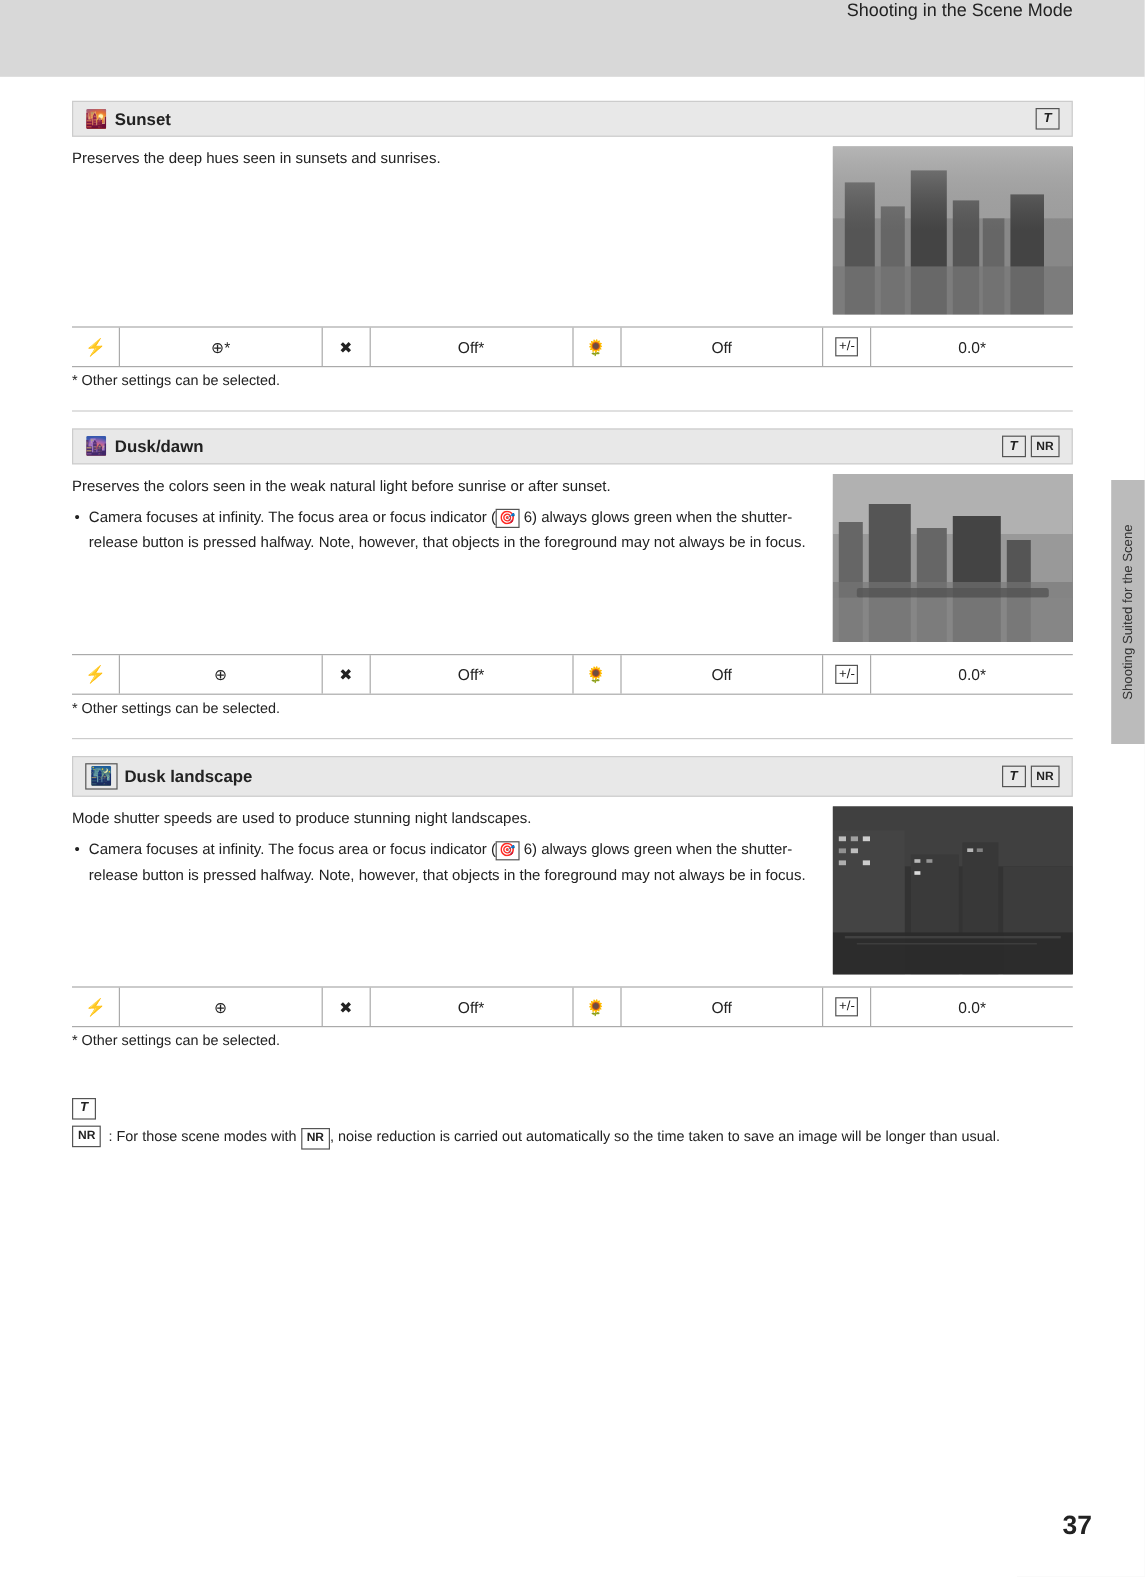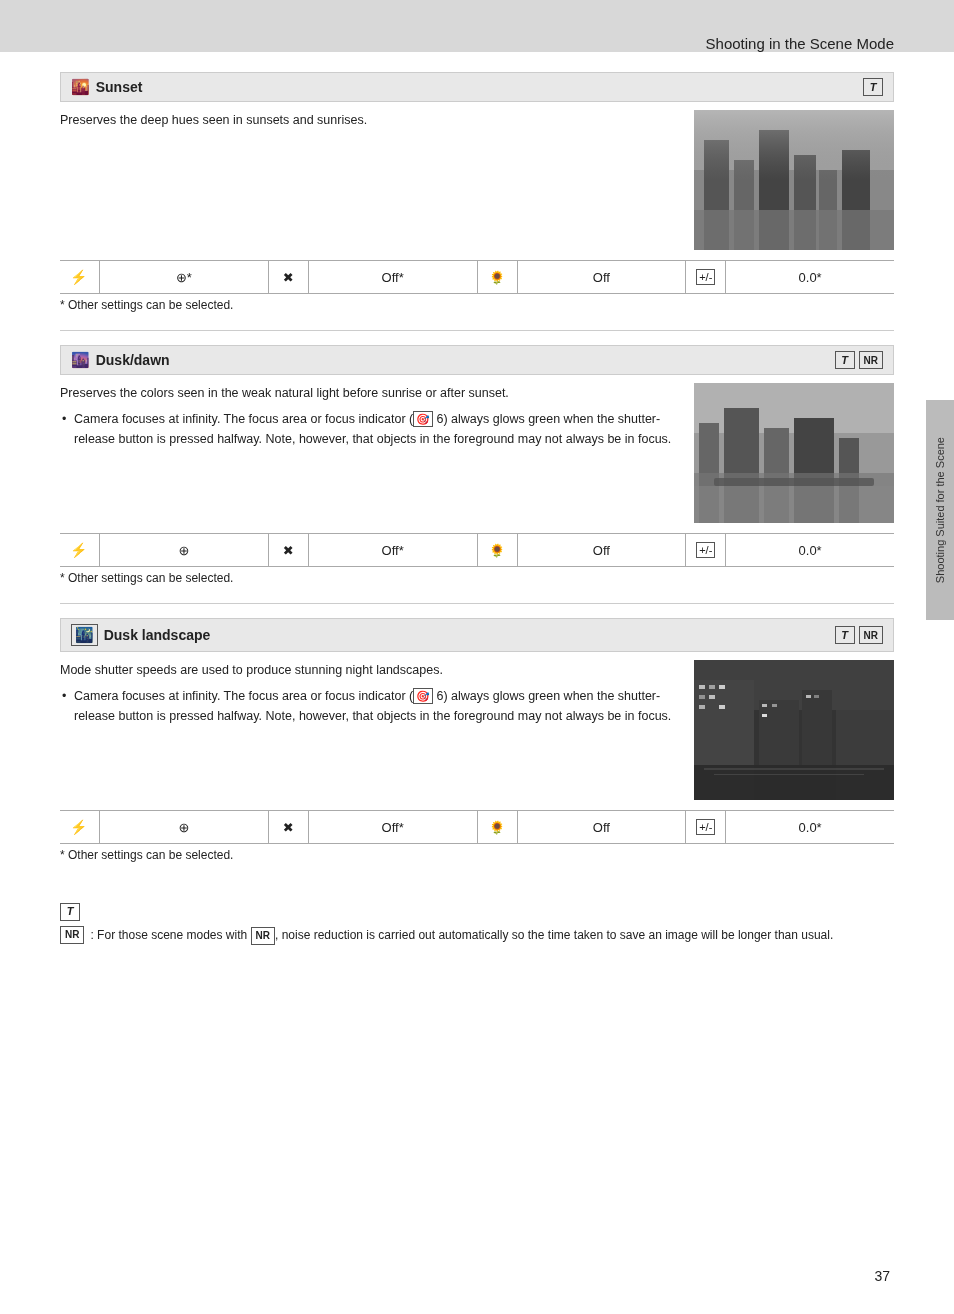--- a/index.html
+++ b/index.html
@@ -21,9 +21,9 @@
     
     .page-header {
       background: #d8d8d8;
-      height: 52px;
-      display: flex;
-      align-items: flex-end;
+      height: 64px;
+      display: flex;
+      align-items: flex-start;
       justify-content: flex-end;
       padding-right: 60px;
     }

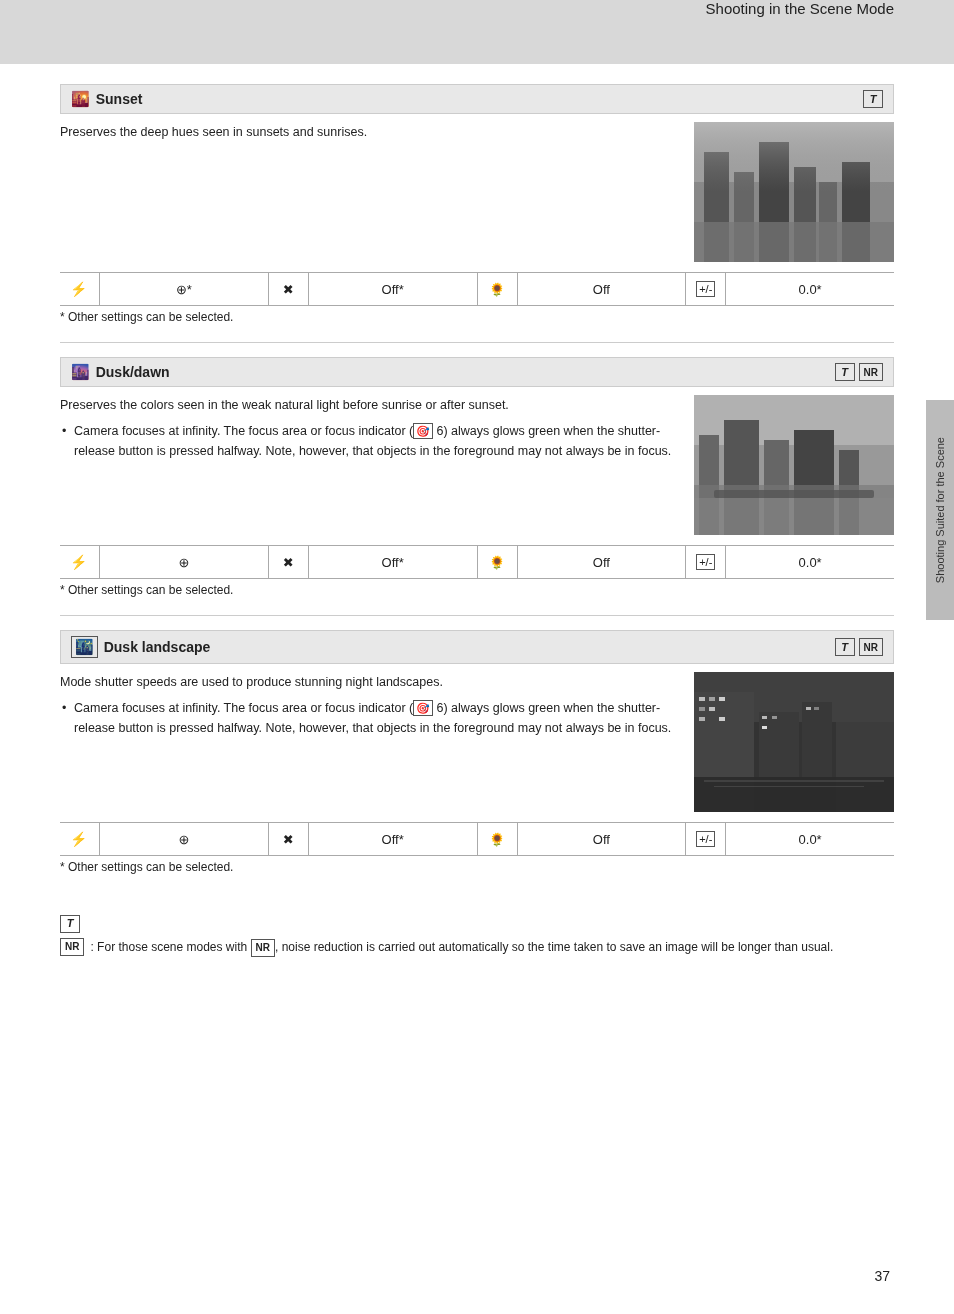--- a/index.html
+++ b/index.html
@@ -171,9 +171,9 @@
     .page-number {
       position: absolute;
       bottom: 30px;
-      right: 64px;
-      font-size: 14px;
-      font-weight: normal;
+      right: 44px;
+      font-size: 22px;
+      font-weight: bold;
     }
     
     .footer-notes {

